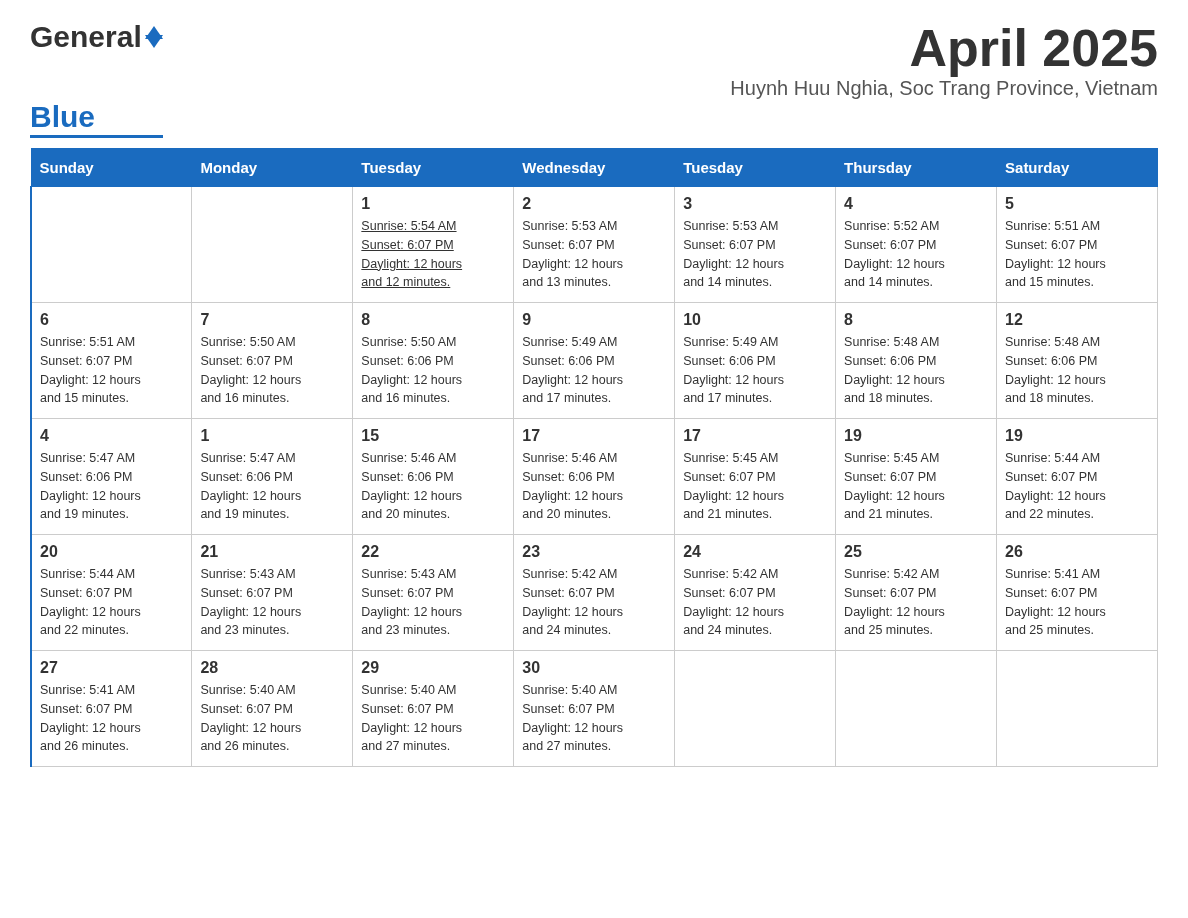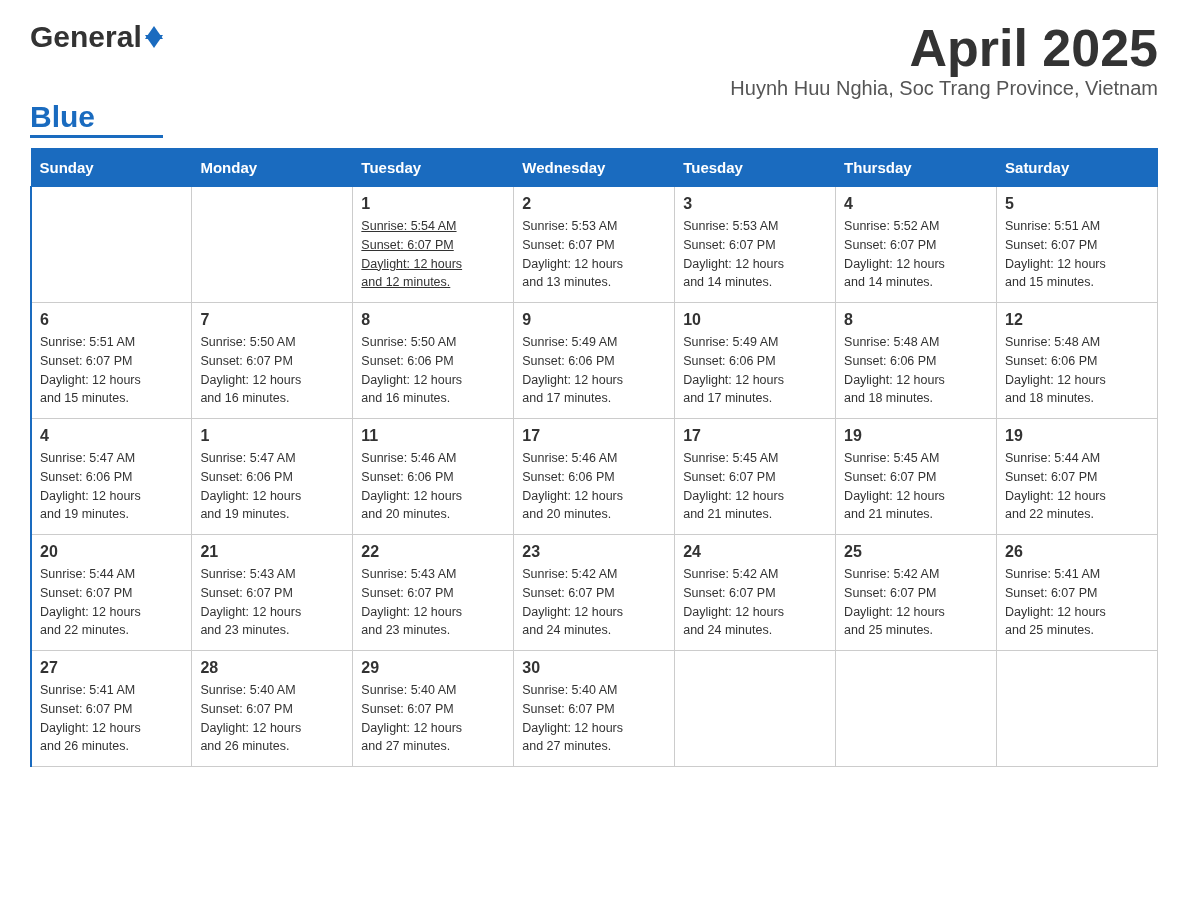--- a/index.html
+++ b/index.html
@@ -253,7 +253,7 @@
 and 19 minutes.</div>
         </td>
         <td>
-          <div class="day-number">11</div>
+          <div class="day-number">15</div>
           <div class="day-info" style="white-space: pre-line;">Sunrise: 5:46 AM
 Sunset: 6:06 PM
 Daylight: 12 hours

